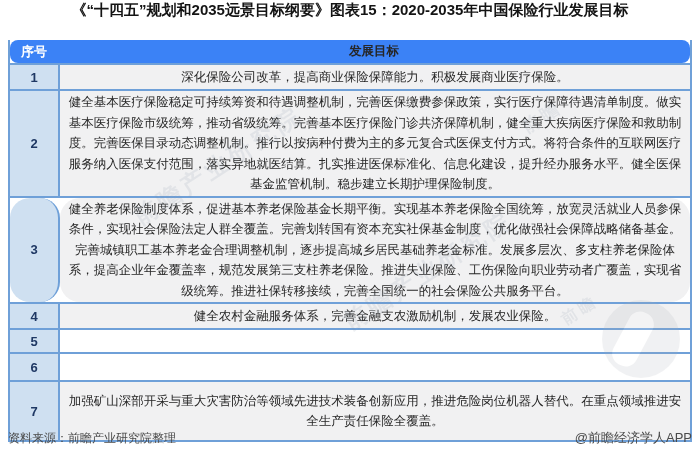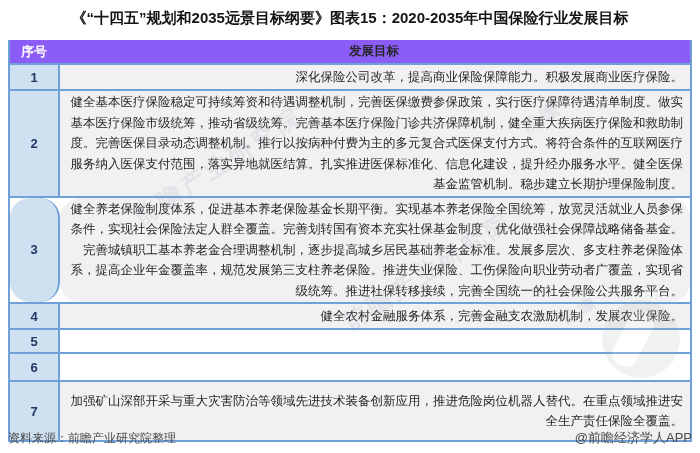--- a/index.html
+++ b/index.html
@@ -12,7 +12,6 @@
   }
   .title {
     text-align:center;
-    padding-top:8px;
     font-size:15px;
     font-weight:bold;
     color:#141414;

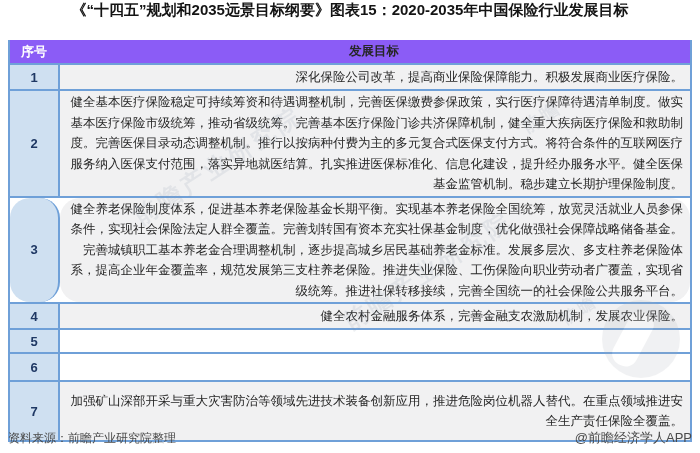--- a/index.html
+++ b/index.html
@@ -25,7 +25,7 @@
   }
   .trow { display:flex; border-top:2px solid #6fa0d8; }
   .trow:first-child { border-top:none; }
-  .thead { background:#8b5cf6; }
+  .thead { background:#3b82f6;border-radius:8px; }
   .thead .c-idx {
     background:transparent; color:#ffffff;
     border-right:none;

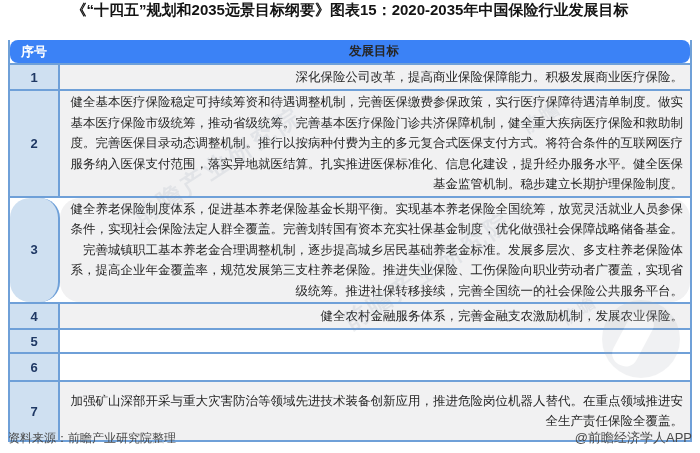--- a/index.html
+++ b/index.html
@@ -48,7 +48,7 @@
   }
   .c-goal .txt {
     font-size:12.5px; line-height:20.5px;
-    color:#262626; width:100%; text-align:right;
+    color:#262626; width:100%; text-align:center;
   }
   .hH  { min-height:21px; }
   .h1  { min-height:22px; }

